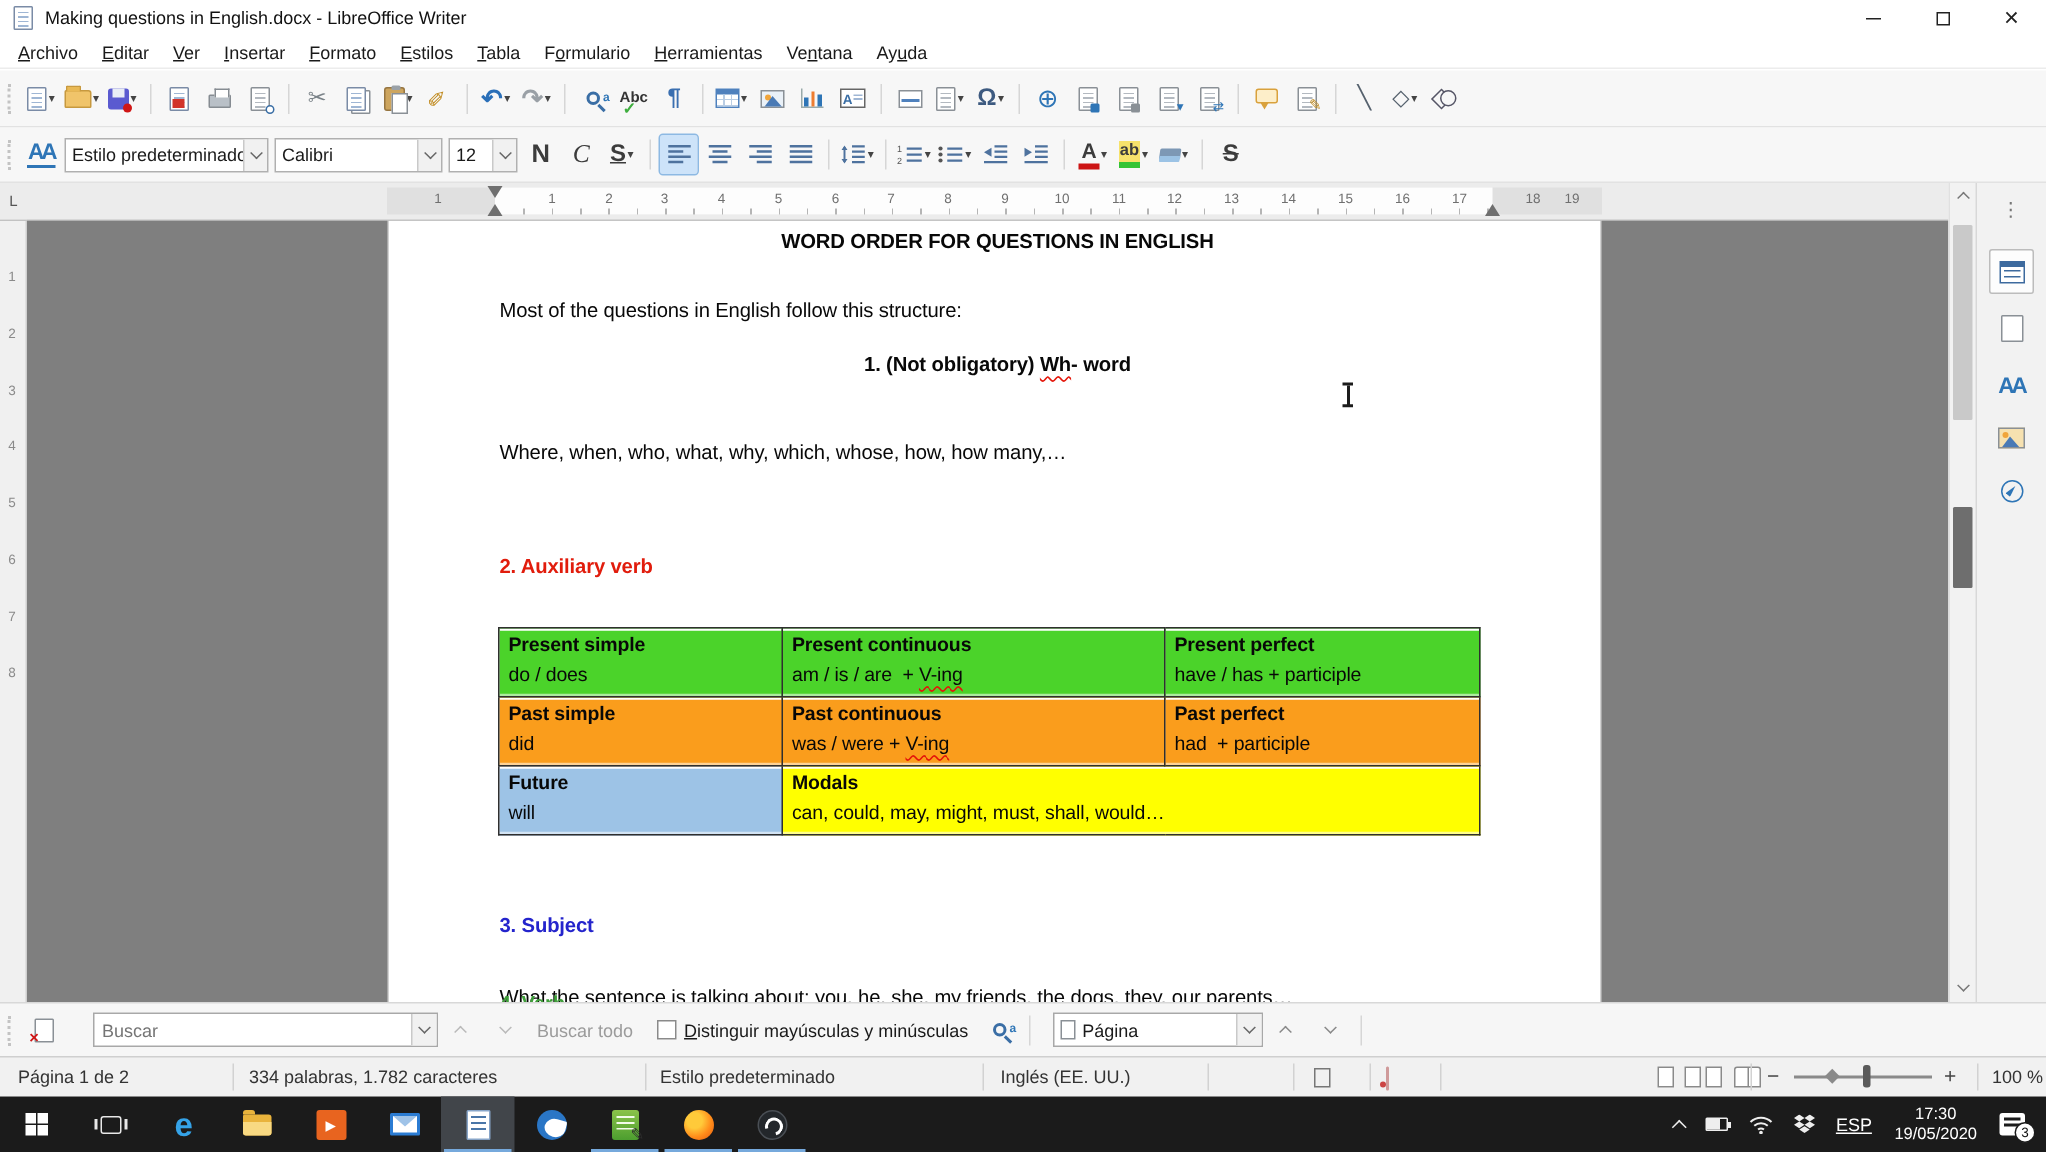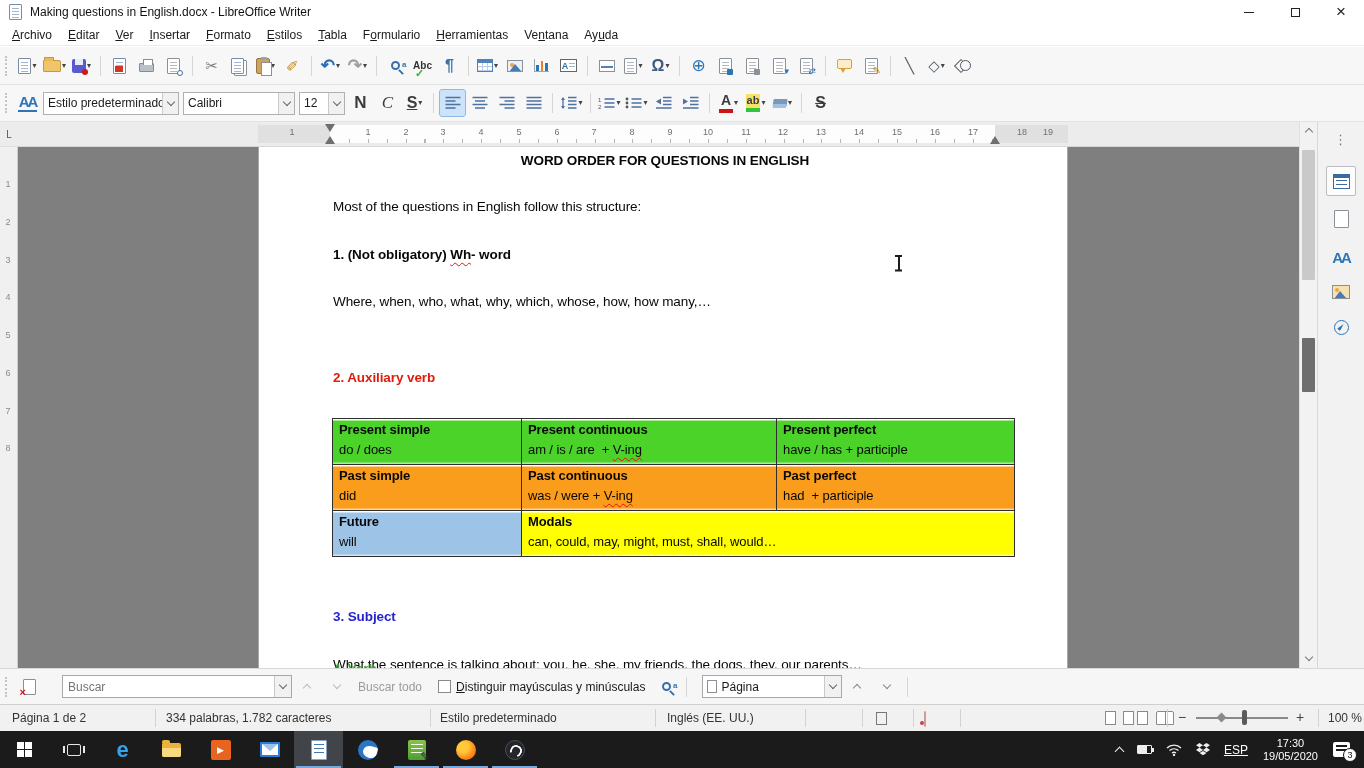--- a/index.html
+++ b/index.html
@@ -560,7 +560,7 @@
     <div class="page">
       <div class="para doc-title" style="top:4px;">WORD ORDER FOR QUESTIONS IN ENGLISH</div>
       <div class="para" style="top:50px;">Most of the questions in English follow this structure:</div>
-      <div class="para hd" style="top:98px;"><span>1. (Not obligatory) </span><span class="wavy">Wh</span><span>- word</span></div>
+      <div class="para hd" style="top:86px;text-align:center;"><span>1. (Not obligatory) </span><span class="wavy">Wh</span><span>- word</span></div>
       <div class="para" style="top:145px;">Where, when, who, what, why, which, whose, how, how many,…</div>
       <div class="para hd" style="top: 221px; color: rgb(225, 28, 12);">2. Auxiliary verb</div>
 

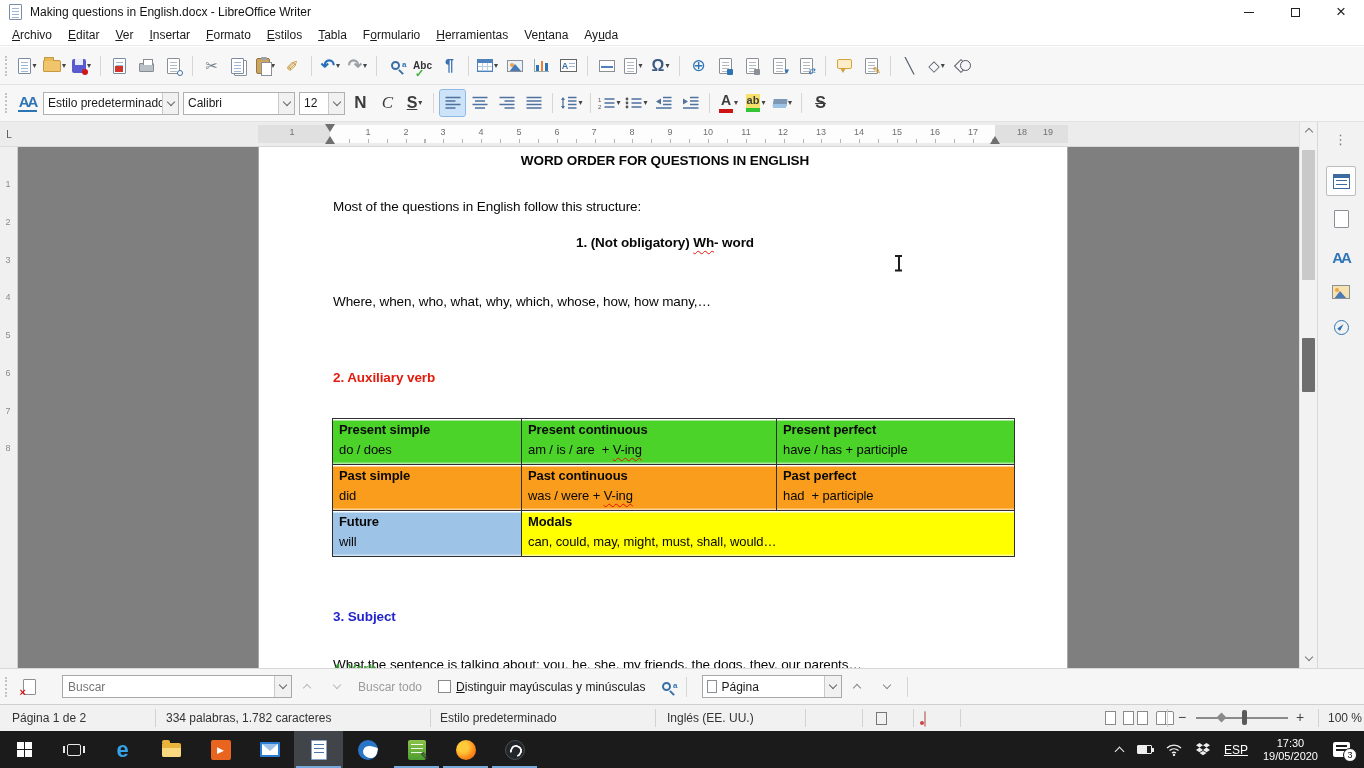--- a/index.html
+++ b/index.html
@@ -575,7 +575,7 @@
             <div class="ct">Present continuous</div>
             <div class="cs"><span>am / is / are  + </span><span class="wavy">V-ing</span></div>
           </td>
-          <td style="width: 238px; background-color: rgb(75, 211, 42);">
+          <td style="width: 210px; background-color: rgb(75, 211, 42);">
             <div class="ct">Present perfect</div>
             <div class="cs"><span>have / has + participle</span><span class="wavy"></span></div>
           </td>

